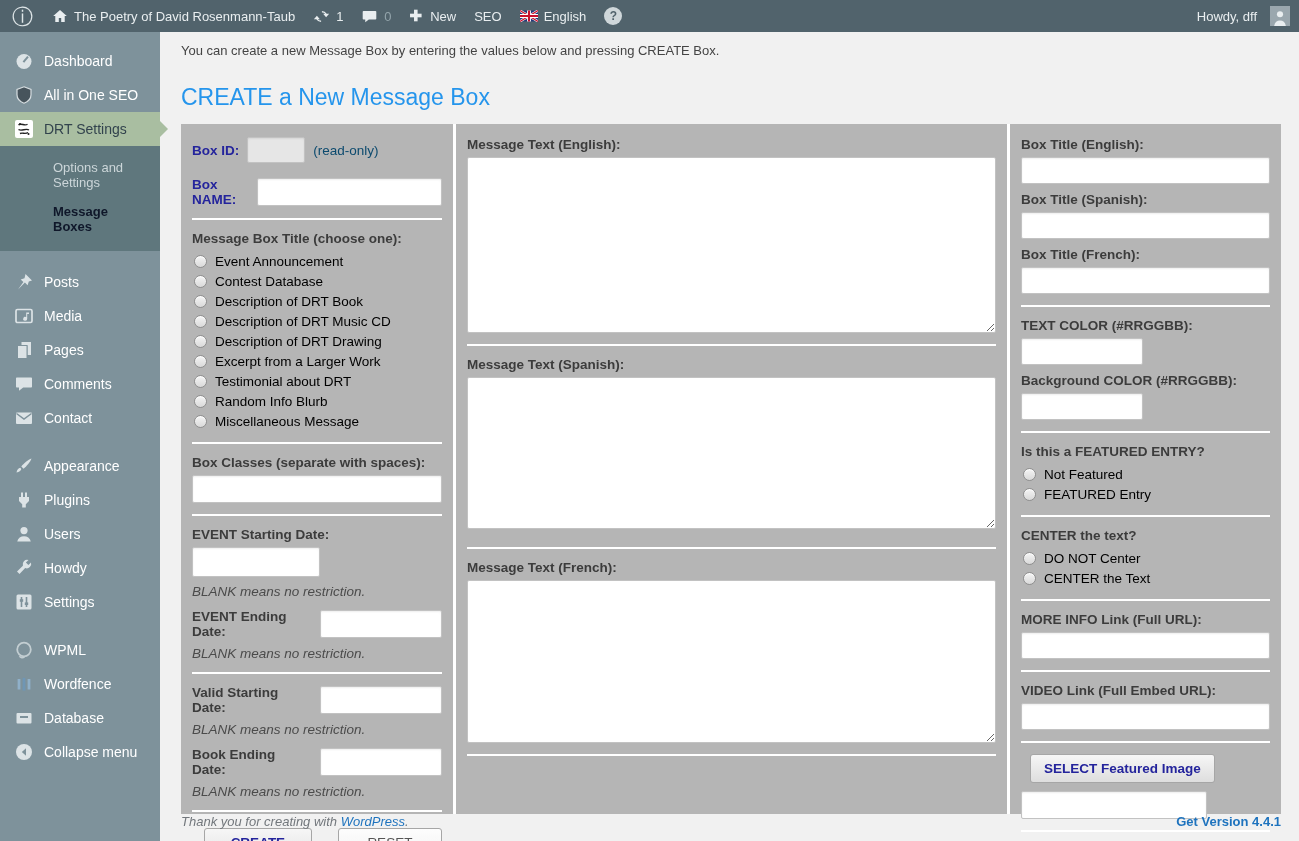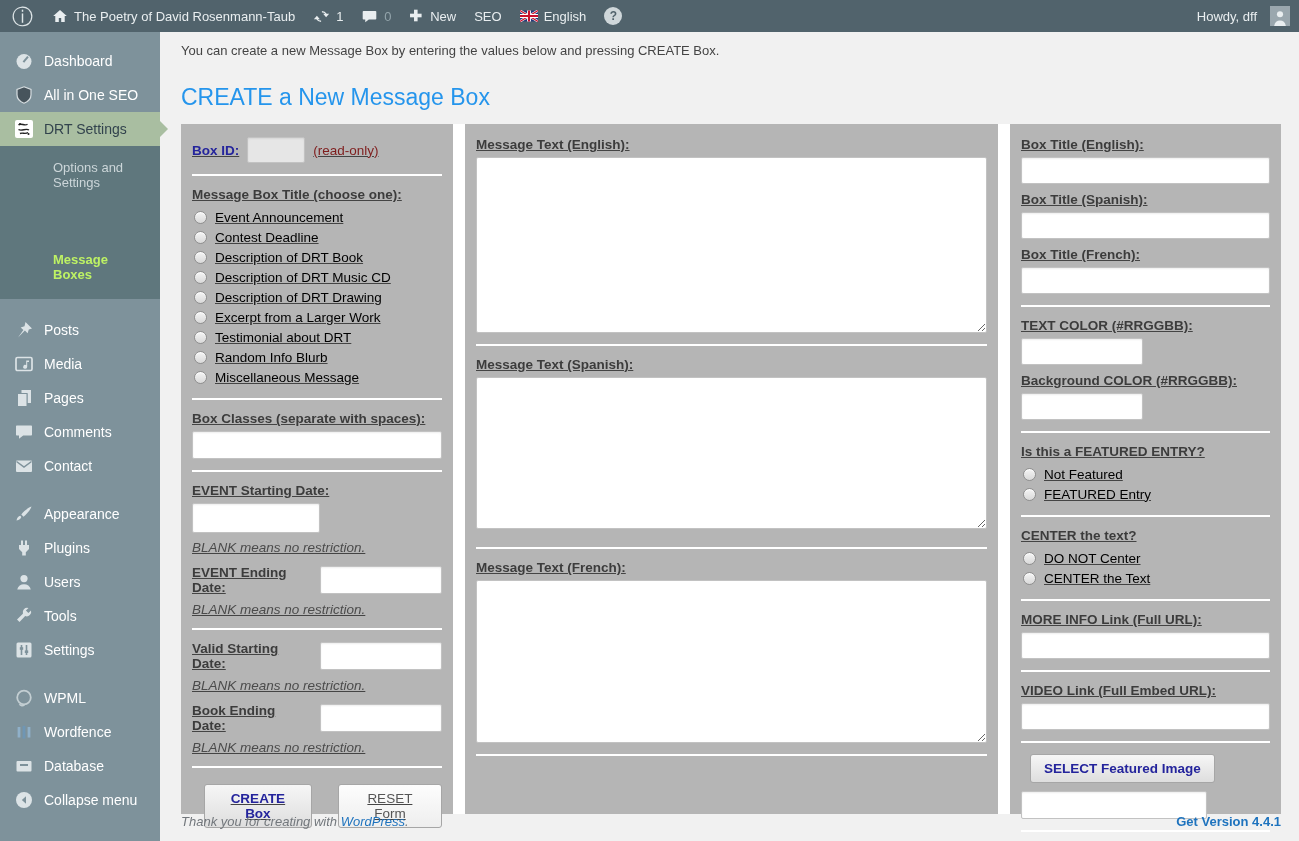--- a/index.html
+++ b/index.html
@@ -42,7 +42,7 @@
   h1.page-title { color:#2595ec; font-size:23px; font-weight:400; margin:26px 0 13px; }
 
   
-  .panels { display:flex; gap:12px; background:#fff; min-height:657px; align-items:stretch;text-decoration:underline; }
+  .panels { display:flex; gap:3px; background:#fff; min-height:657px; align-items:stretch; }
   .panel { background:#b5b5b5; padding:9px 11px 20px; }
   .panel.c1 { width:272px; flex:0 0 272px; }
   .panel.c2 { width:271px; flex:0 0 271px; }

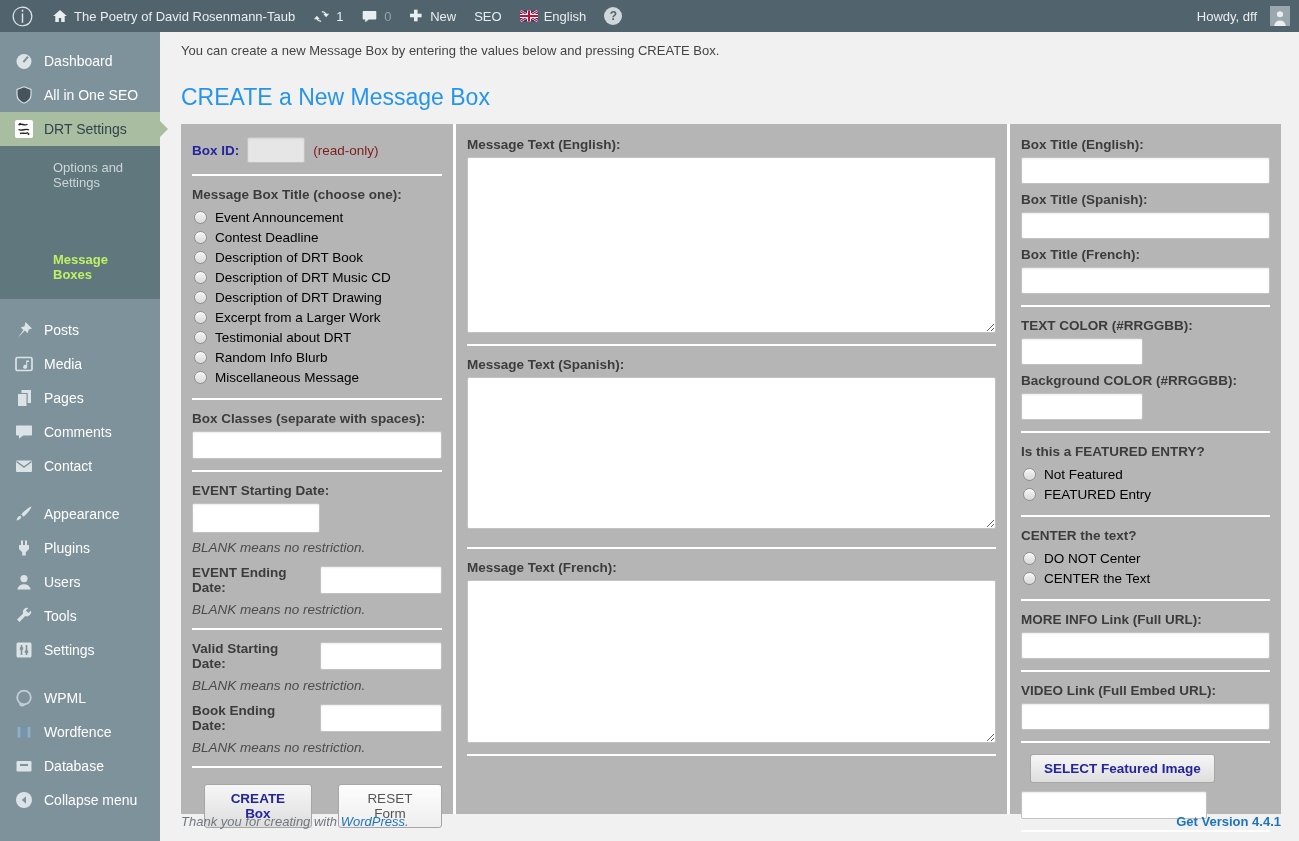--- a/index.html
+++ b/index.html
@@ -51,7 +51,7 @@
   .lbl { display:block; font-weight:bold; color:#3c3c3c; font-size:13.5px; margin:8px 0 5px; }
   .lbl.inline { display:inline; margin:0; }
   .navy { color:#24249c; }
-  .note-navy { color:#7f1d1d; font-size:13.5px; }
+  .note-navy { color:#0c4a6e; font-size:13.5px; }
   .inp { background:#fff; border:1px solid #c2c2c2; border-radius:2px; height:26px; font-size:13px;
     padding:0 6px; box-shadow:inset 0 1px 2px rgba(0,0,0,.07); font-family:"Liberation Sans",sans-serif; }
   .inp.full { width:100%; }

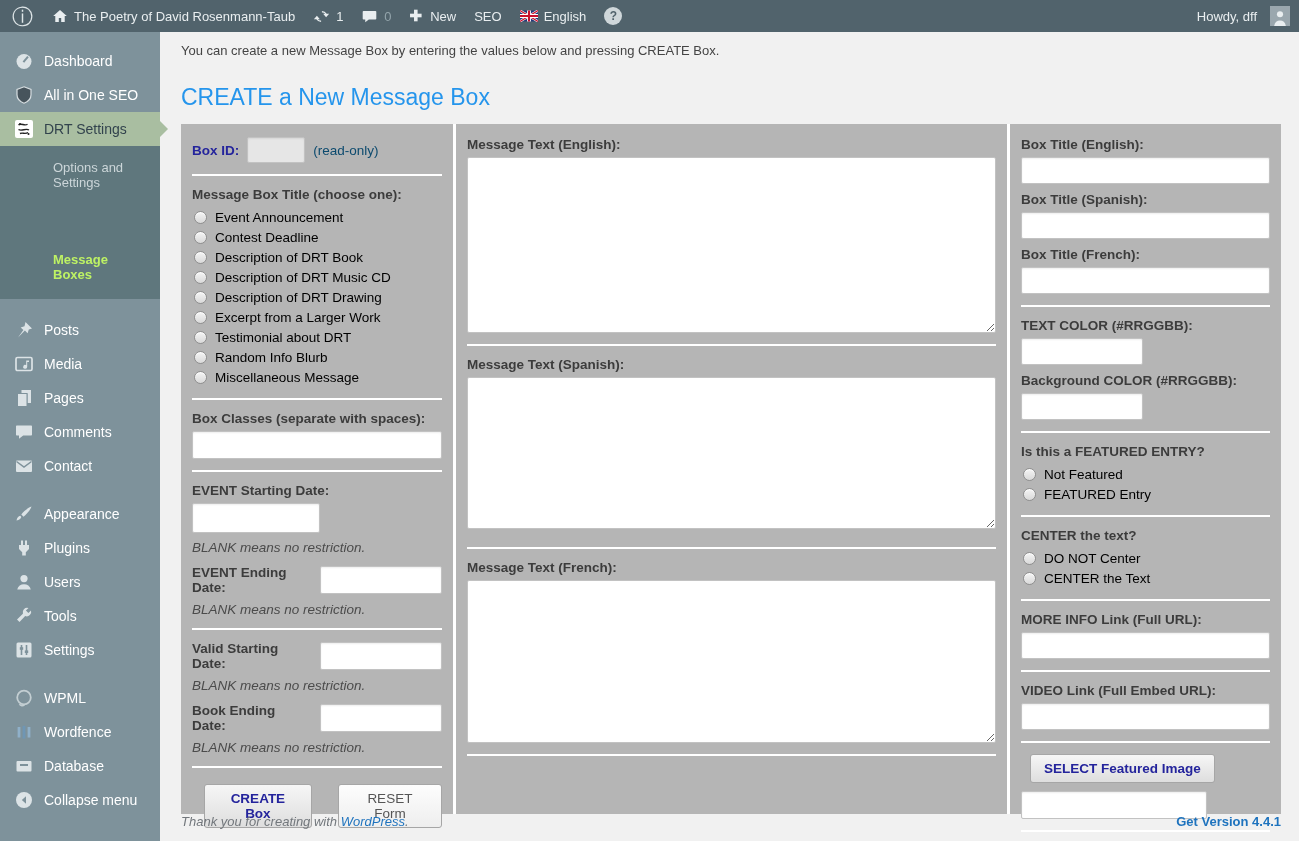--- a/index.html
+++ b/index.html
@@ -338,6 +338,10 @@
           <input class="inp ro" readonly="" value="" style="">
           <span class="note-navy">(read-only)</span>
         </div>
+        <div class="row" style="margin-top:14px;">
+          <span class="lbl inline navy">Box NAME:</span>
+          <input class="inp" style="width: 185px; height: 28px;" value="">
+        </div>
         <hr class="sep">
         <span class="lbl">Message Box Title (choose one):</span>
         <div class="radio-row">

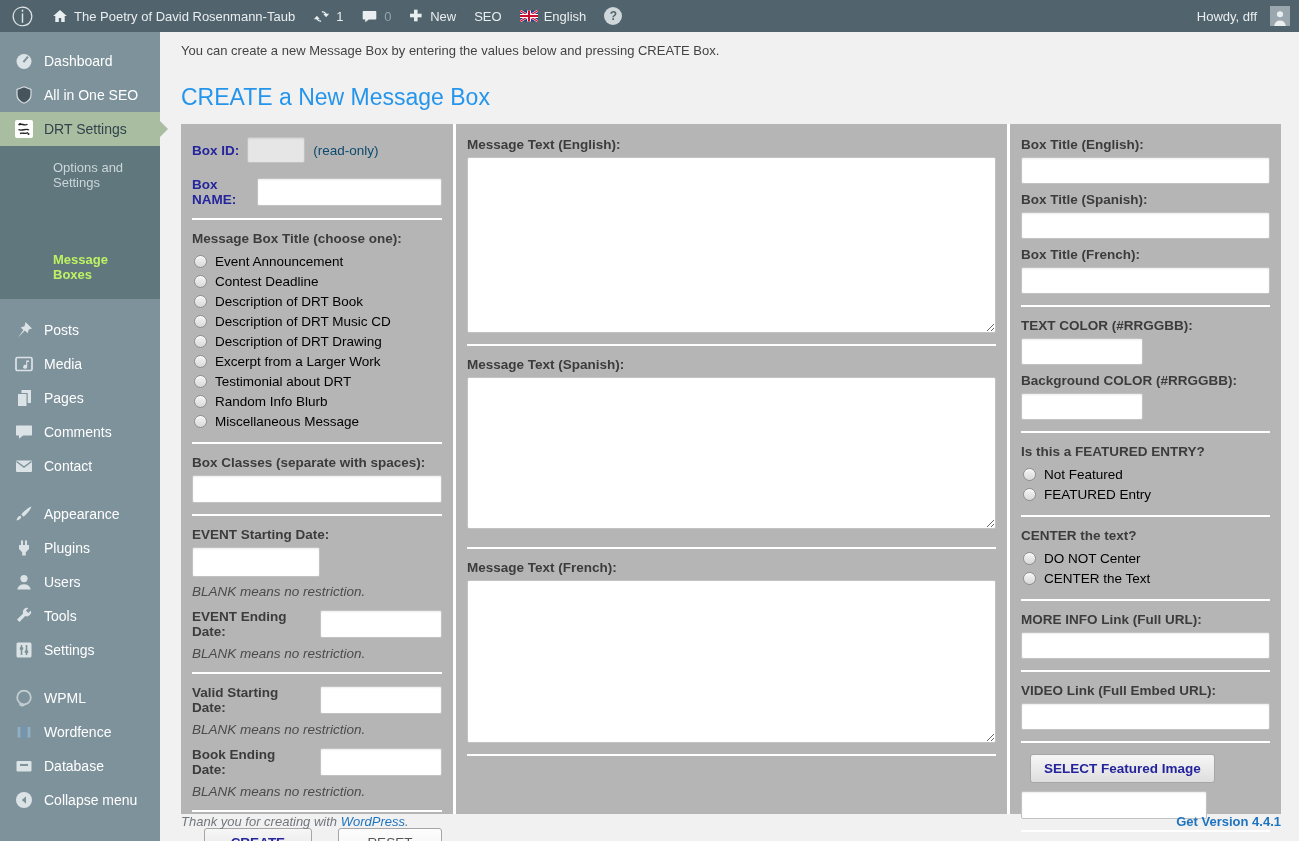--- a/index.html
+++ b/index.html
@@ -33,7 +33,7 @@
     border:8px solid transparent; border-left:8px solid #a9bea1; border-right:0; }
   .submenu { background:#5f777d; padding:7px 16px 10px; }
   .submenu-item { padding:7px 0 7px 37px; font-size:13px; color:#ccd6d9; cursor:pointer; }
-  .submenu-item.current { color:#bef264; font-weight:bold;margin-top:48px; }
+  .submenu-item.current { color:#0f172a; font-weight:bold; }
   .menu-gap { height:14px; }
 
   

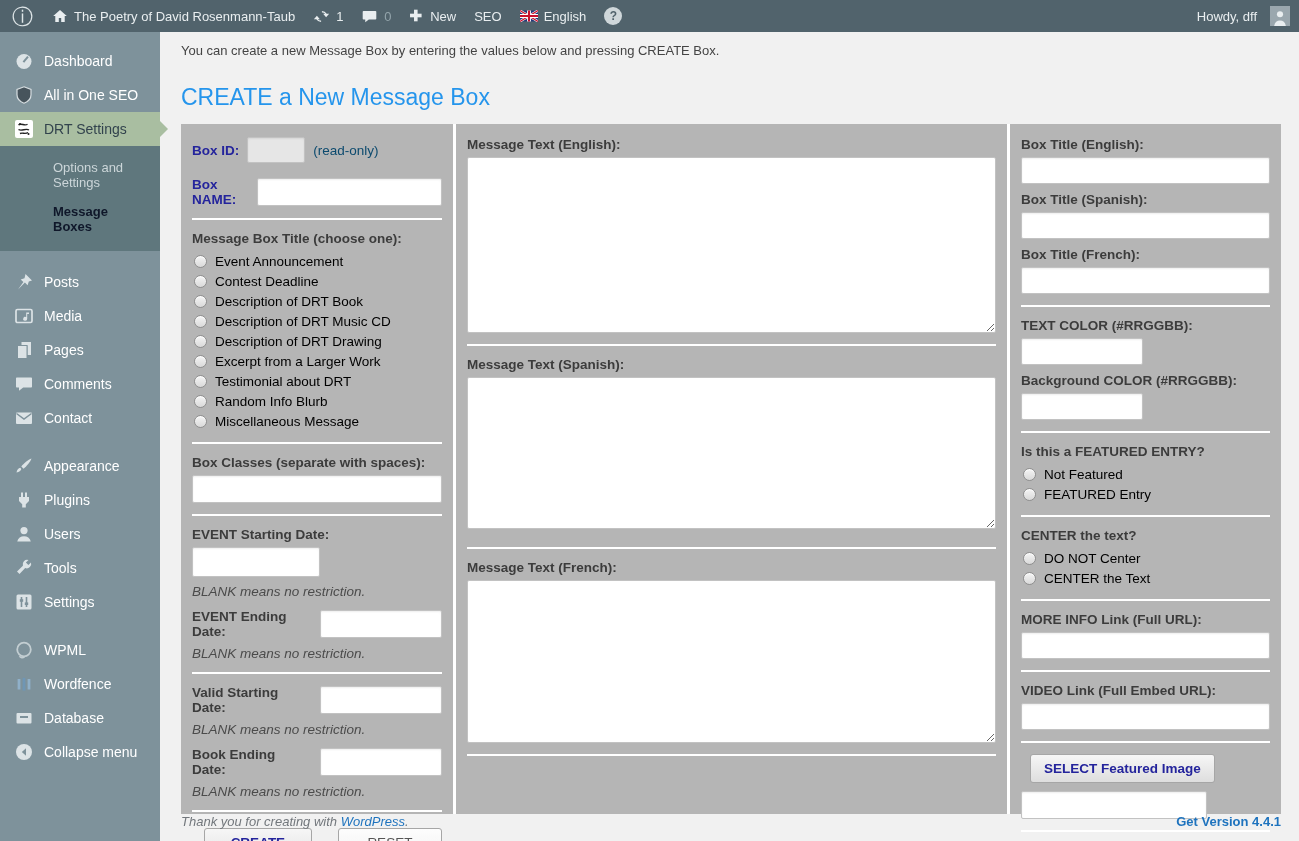--- a/index.html
+++ b/index.html
@@ -350,7 +350,7 @@
           </div>
         <div class="radio-row">
             <span class="radio"></span>
-            <span>Contest Deadline</span>
+            <span>Contest Database</span>
           </div>
         <div class="radio-row">
             <span class="radio"></span>

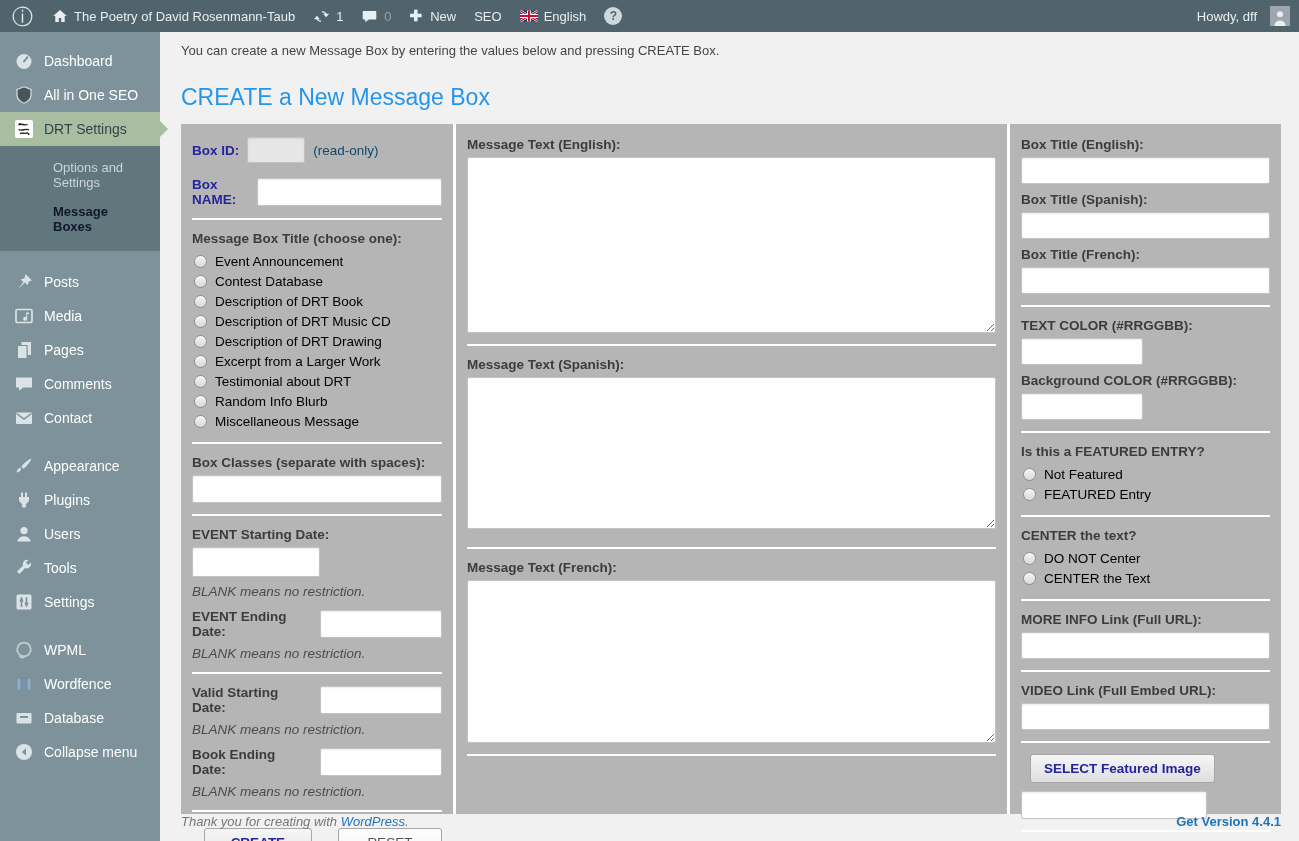--- a/index.html
+++ b/index.html
@@ -267,7 +267,7 @@
             <path d="M17 4.5a4.5 4.5 0 0 1-5.8 5.6L5.5 16 3 13.5l5.9-5.7A4.5 4.5 0 0 1 14.5 2l-2.6 2.6 2.5 2.5z"></path>
           </svg>
       </span>
-      <span>Tools</span>
+      <span>Howdy</span>
     </div>
 
     <div class="menu-item">

